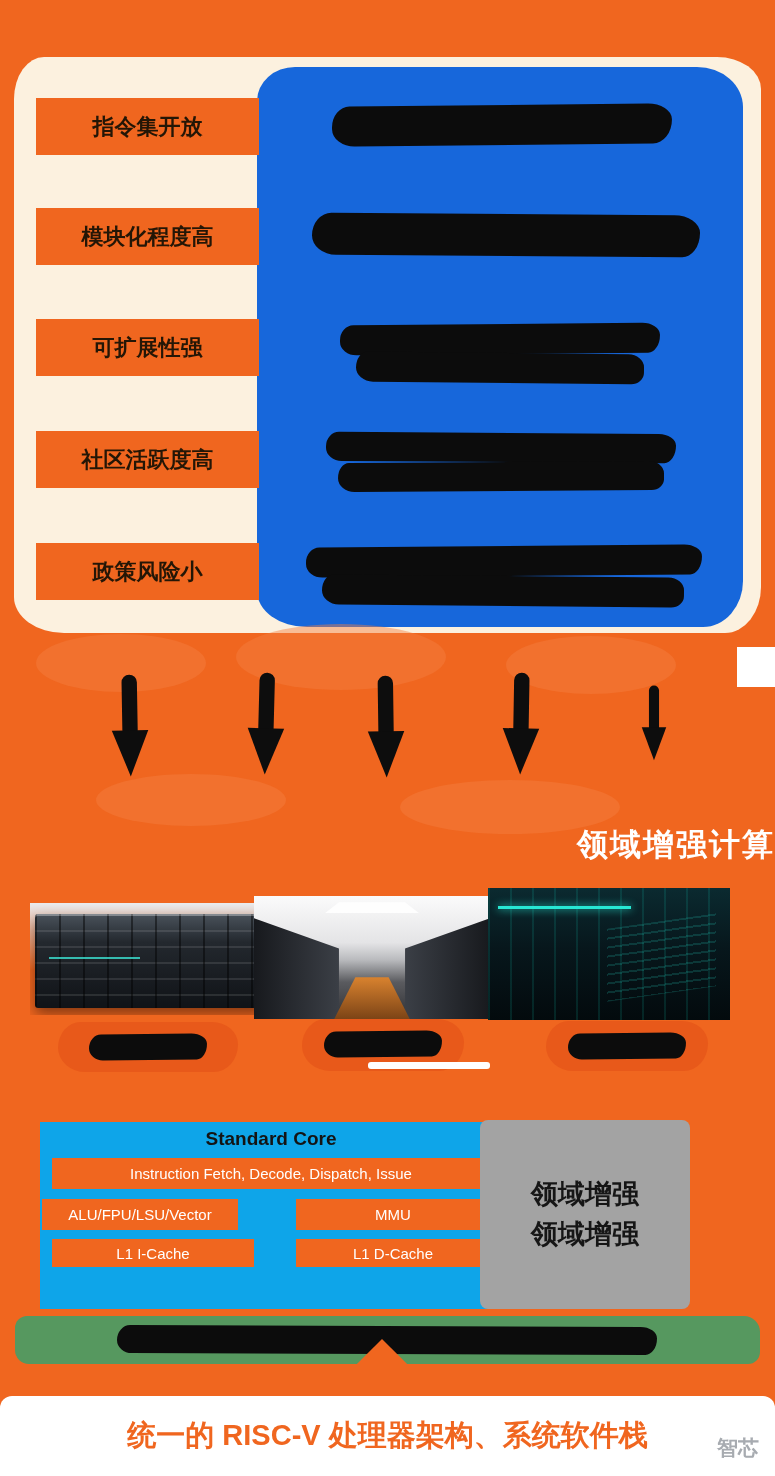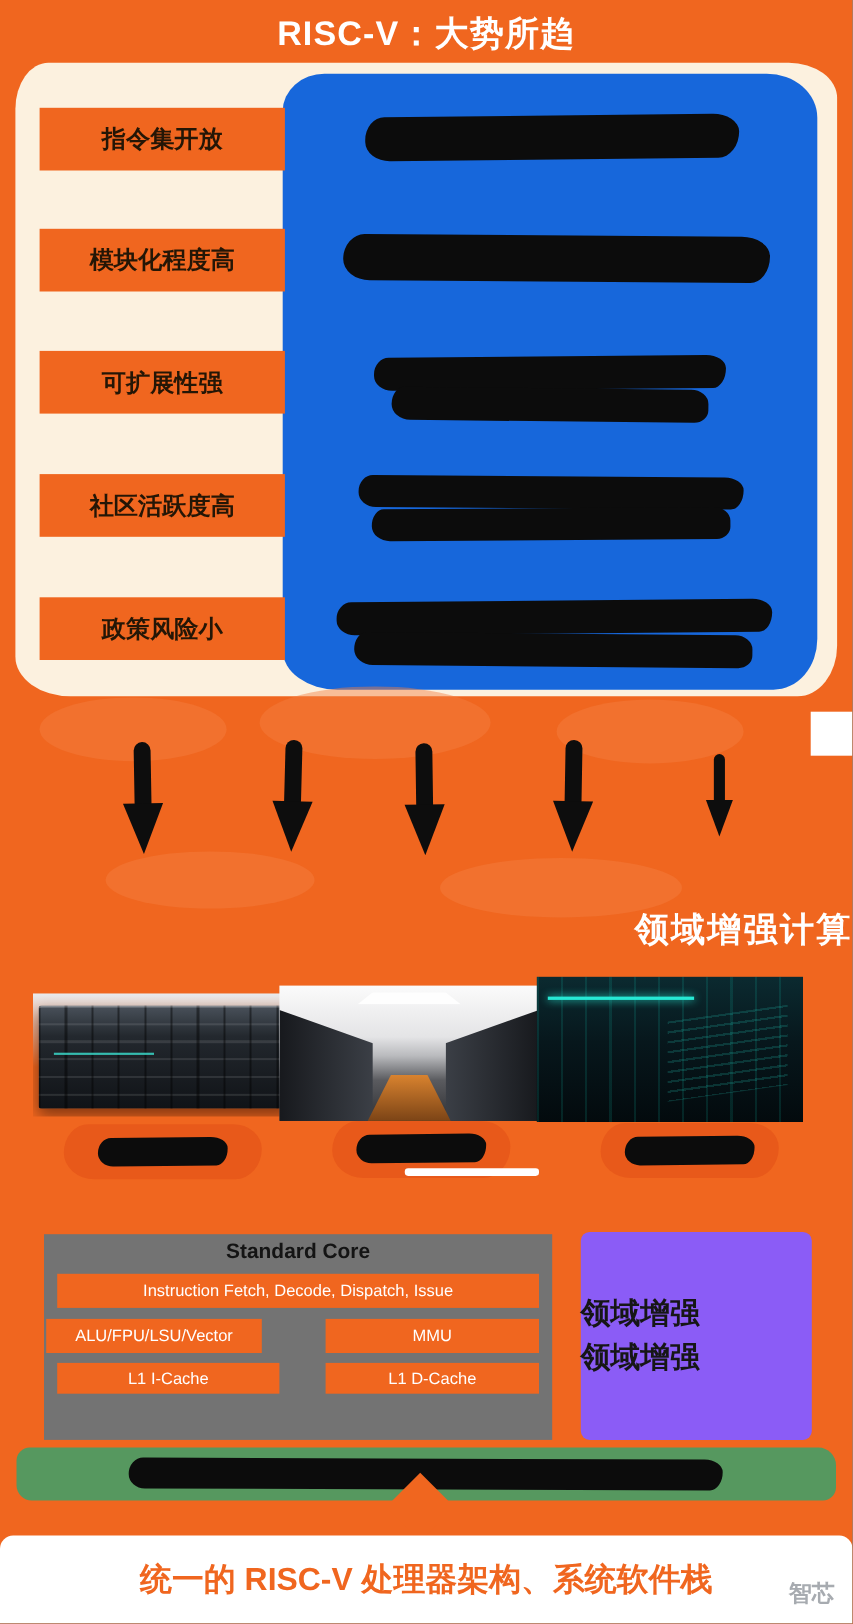--- a/index.html
+++ b/index.html
@@ -117,7 +117,6 @@
 
 <div class="page">
 
-  <div class="abs main-title">RISC-V：大势所趋</div>
 
   <div class="abs cream"></div>
   <div class="abs bluep"></div>

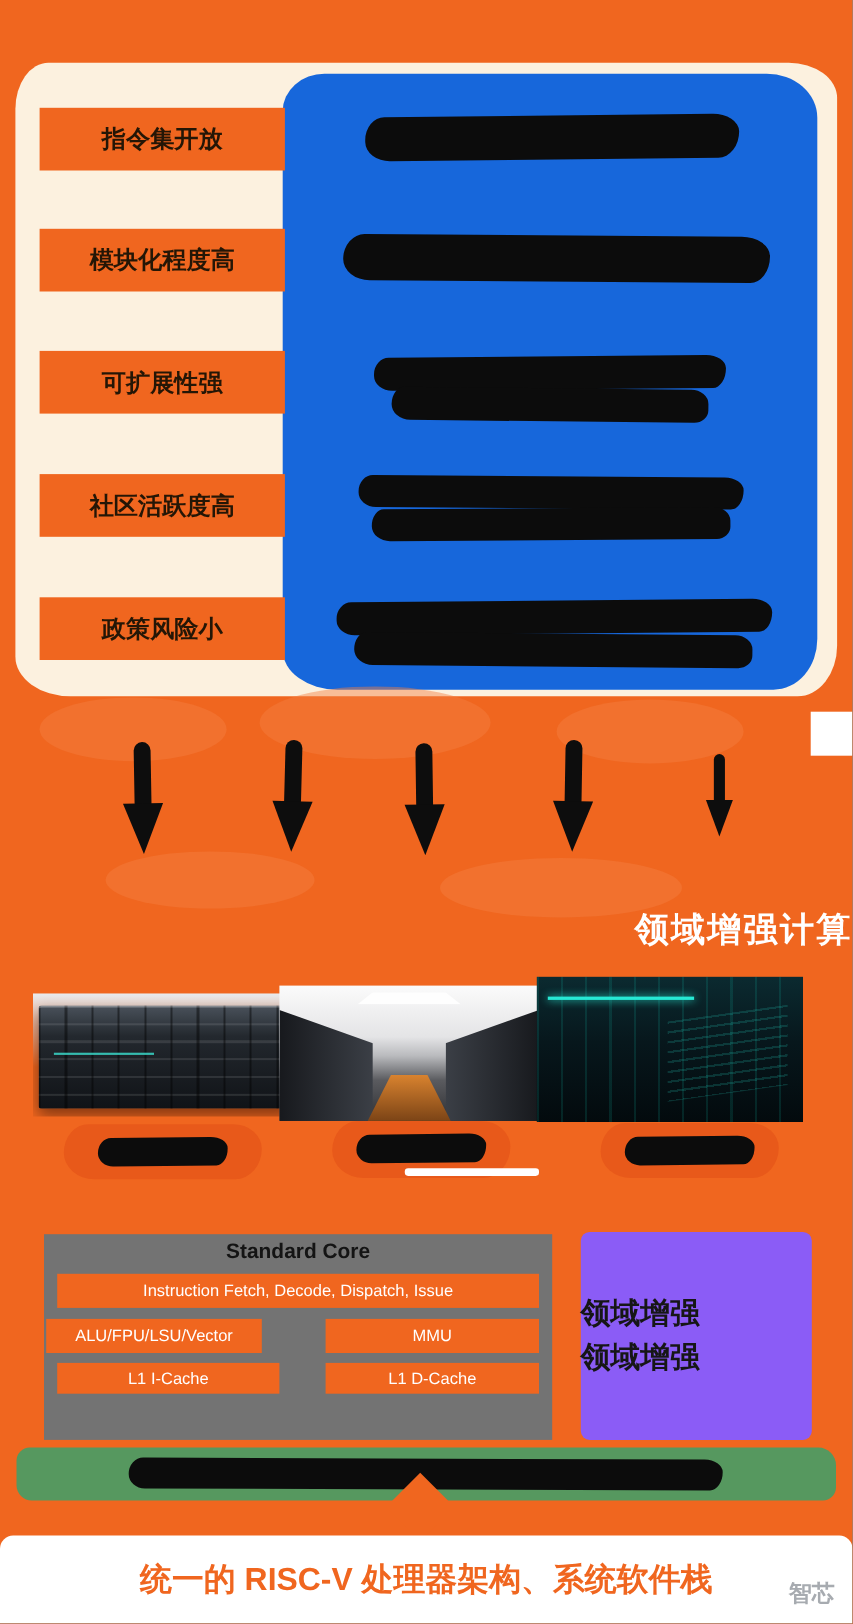--- a/index.html
+++ b/index.html
@@ -89,7 +89,7 @@
   .white-line{left:368px;top:1062px;width:122px;height:7px;background:#fff;border-radius:3px;}
 
   
-  .core{left:40px;top:1122px;width:462px;height:187px;background:#737373;}
+  .core{left:40px;top:1122px;width:462px;height:187px;background:#0ea5e9;}
   .core-title-in{position:absolute;left:0;top:6px;width:100%;text-align:center;font-size:19px;font-weight:bold;color:#141414;}
   .cbar{position:absolute;background:#F0661F;color:#fff;display:flex;align-items:center;justify-content:center;
         font-size:15px;font-weight:500;}

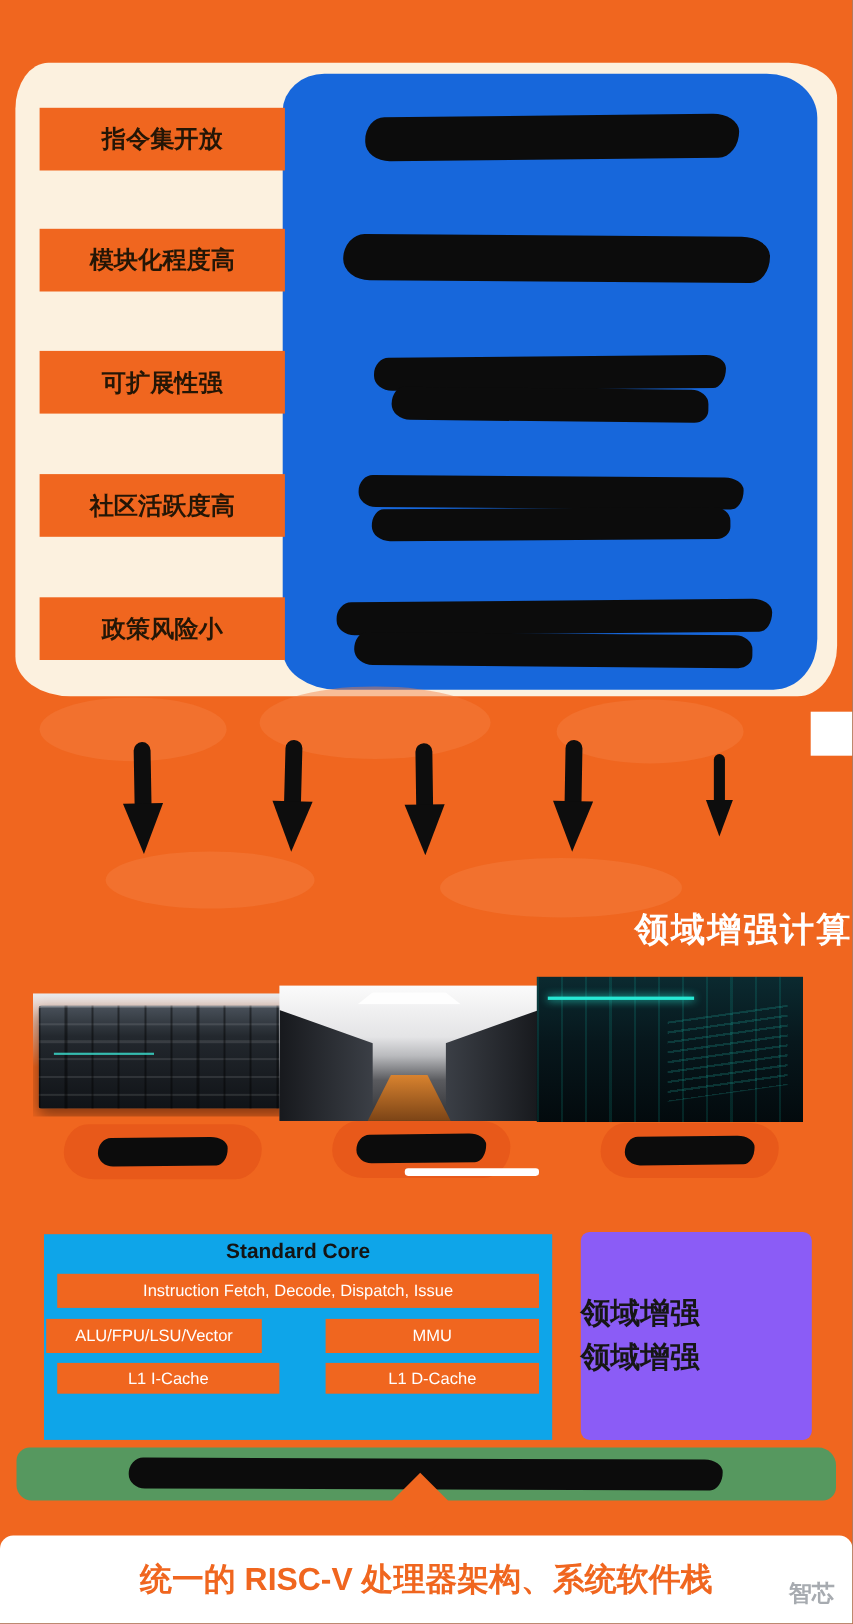--- a/index.html
+++ b/index.html
@@ -99,8 +99,8 @@
   .cb4{left:12px;top:117px;width:202px;height:28px}
   .cb5{left:256px;top:117px;width:194px;height:28px}
   .cb6{left:12px;top:153px;width:438px;height:28px}
-  .gold{left:528px;top:1120px;width:210px;height:189px;background:#8b5cf6;border-radius:8px;
-        display:flex;flex-direction:column;justify-content:center;
+  .gold{left:480px;top:1120px;width:210px;height:189px;background:#a3a3a3;border-radius:8px;
+        display:flex;flex-direction:column;align-items:center;justify-content:center;
         font-size:27px;font-weight:bold;color:#161616;line-height:1.45;}
 
   

